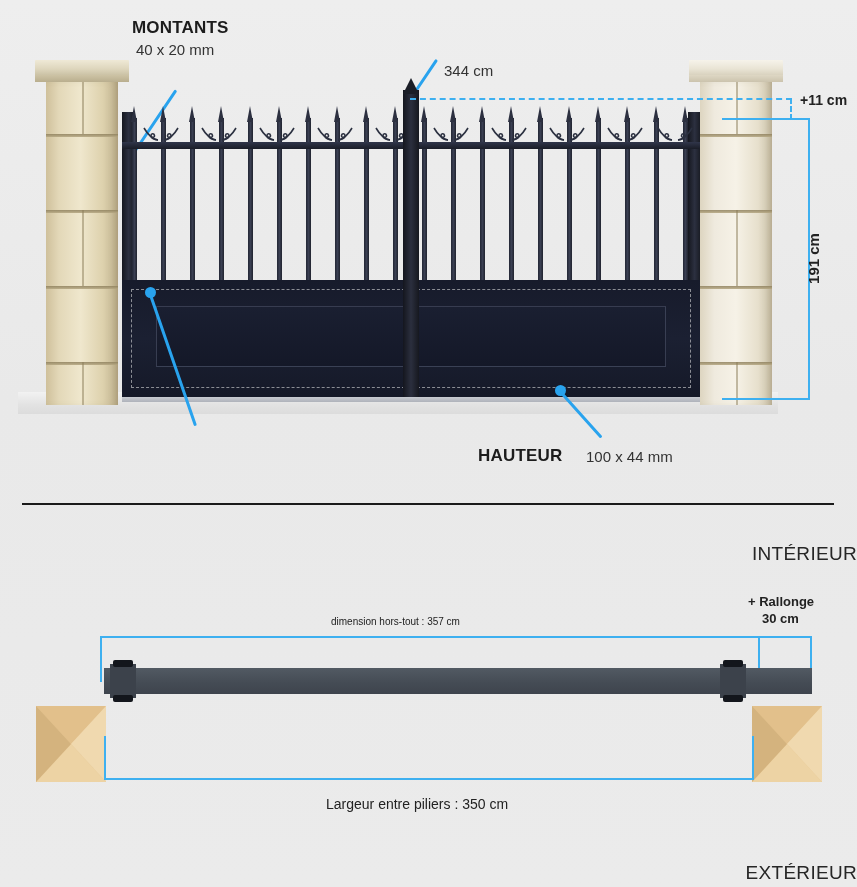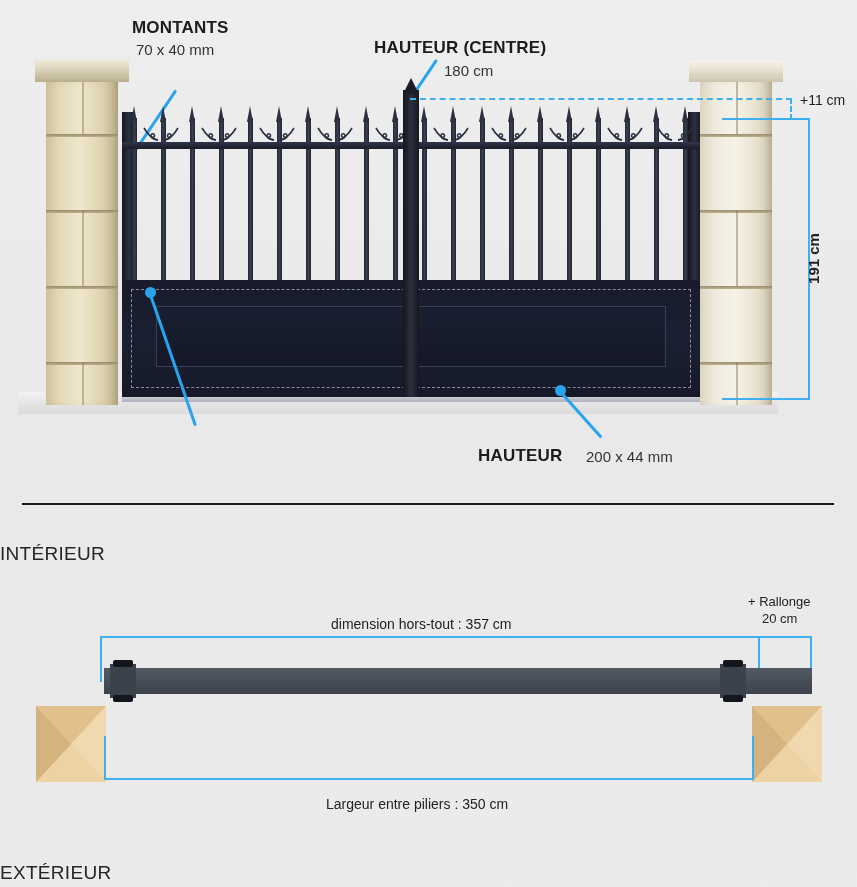--- a/index.html
+++ b/index.html
@@ -180,7 +180,7 @@
   <div id="elevation">
 
     <div class="lbl callout-title" style="left:132px; top:18px;">MONTANTS</div>
-    <div class="lbl callout-sub" style="left:136px; top:41px;">70 x 40 mm</div>
+    <div class="lbl callout-sub" style="left:136px; top:41px;">40 x 20 mm</div>
     <div class="leader" style="left:128px; top:160px; width:86px; transform:rotate(-56deg);"></div>
     <div class="leader-dot" style="left:123px; top:155px;"></div>
 

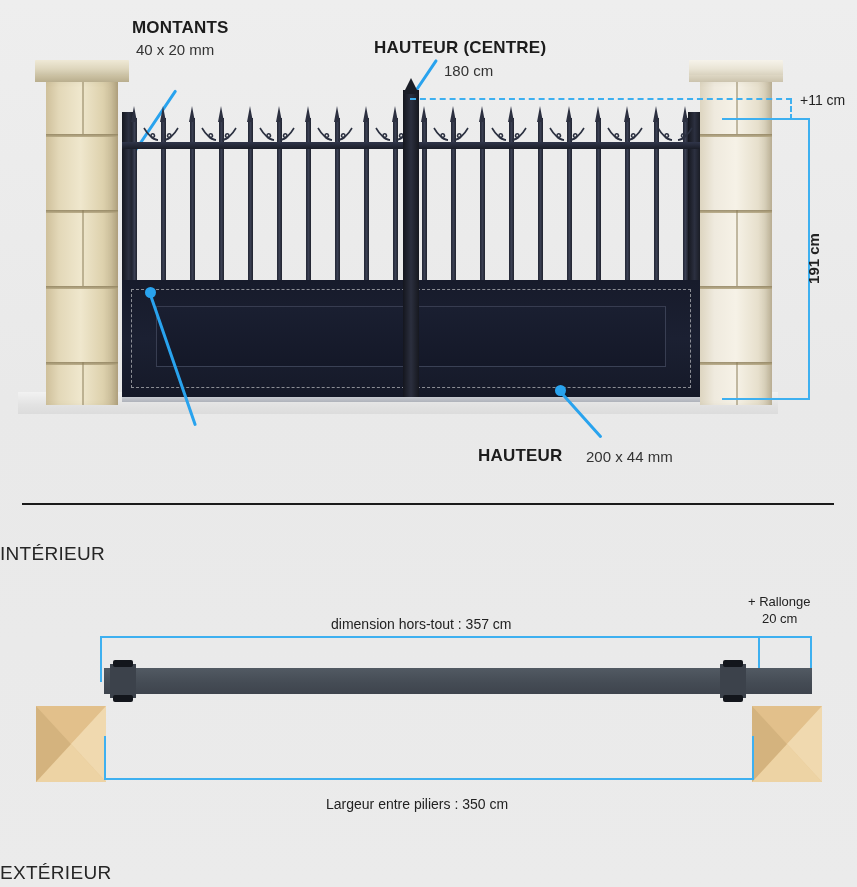--- a/index.html
+++ b/index.html
@@ -184,7 +184,6 @@
     <div class="leader" style="left:128px; top:160px; width:86px; transform:rotate(-56deg);"></div>
     <div class="leader-dot" style="left:123px; top:155px;"></div>
 
-    <div class="lbl callout-title" style="left:374px; top:38px;">HAUTEUR (CENTRE)</div>
     <div class="lbl callout-sub" style="left:444px; top:62px;">180 cm</div>
     <div class="leader" style="left:410px; top:98px; width:48px; transform:rotate(-56deg);"></div>
     <div class="leader-dot" style="left:405px; top:93px;"></div>

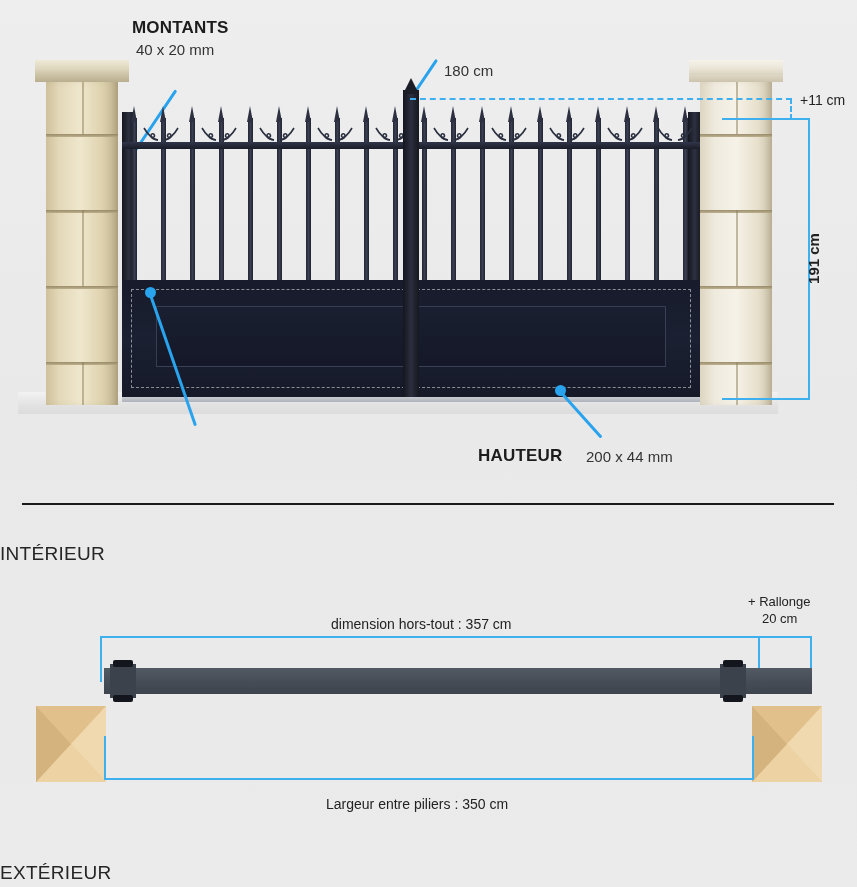--- a/index.html
+++ b/index.html
@@ -184,7 +184,7 @@
     <div class="leader" style="left:128px; top:160px; width:86px; transform:rotate(-56deg);"></div>
     <div class="leader-dot" style="left:123px; top:155px;"></div>
 
-    <div class="lbl callout-sub" style="left:444px; top:62px;">180 cm</div>
+    <div class="lbl callout-sub" style="left:444px; top:62px;">344 cm</div>
     <div class="leader" style="left:410px; top:98px; width:48px; transform:rotate(-56deg);"></div>
     <div class="leader-dot" style="left:405px; top:93px;"></div>
 

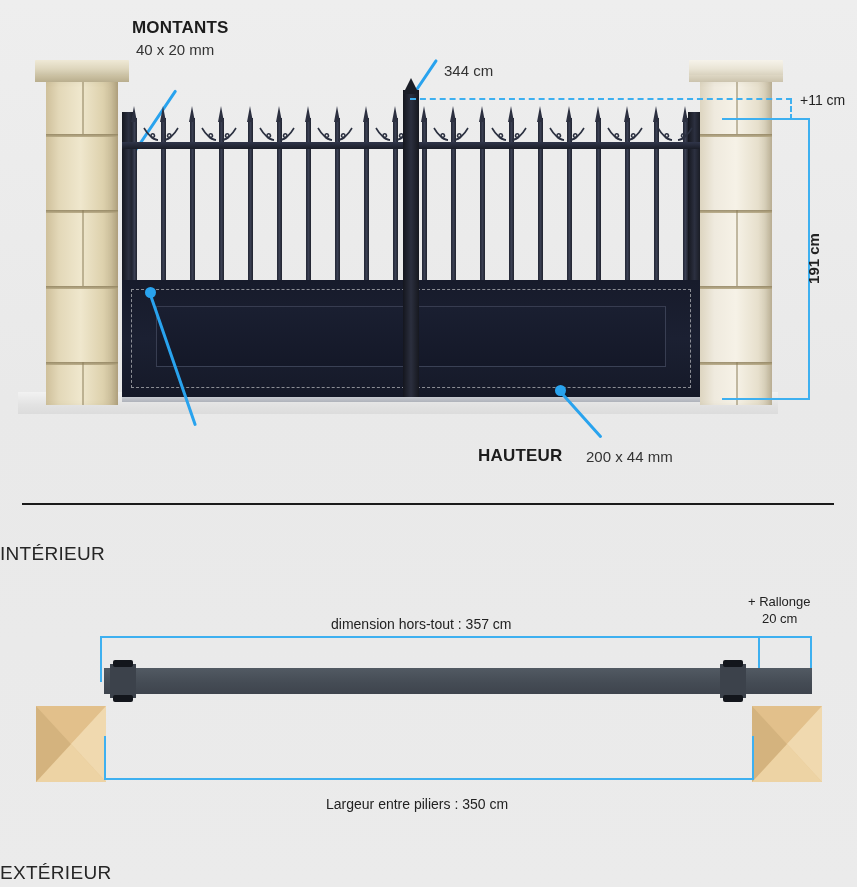--- a/index.html
+++ b/index.html
@@ -18,7 +18,7 @@
 
   
   .lbl { position: absolute; white-space: nowrap; color: #222; }
-  .lbl-bold { font-weight: normal; }
+  .lbl-bold { font-weight: bold; }
   .callout-title { font-size: 17px; font-weight: bold; letter-spacing: .2px; color: #1c1c1c; }
   .callout-sub  { font-size: 15px; color: #333; }
 

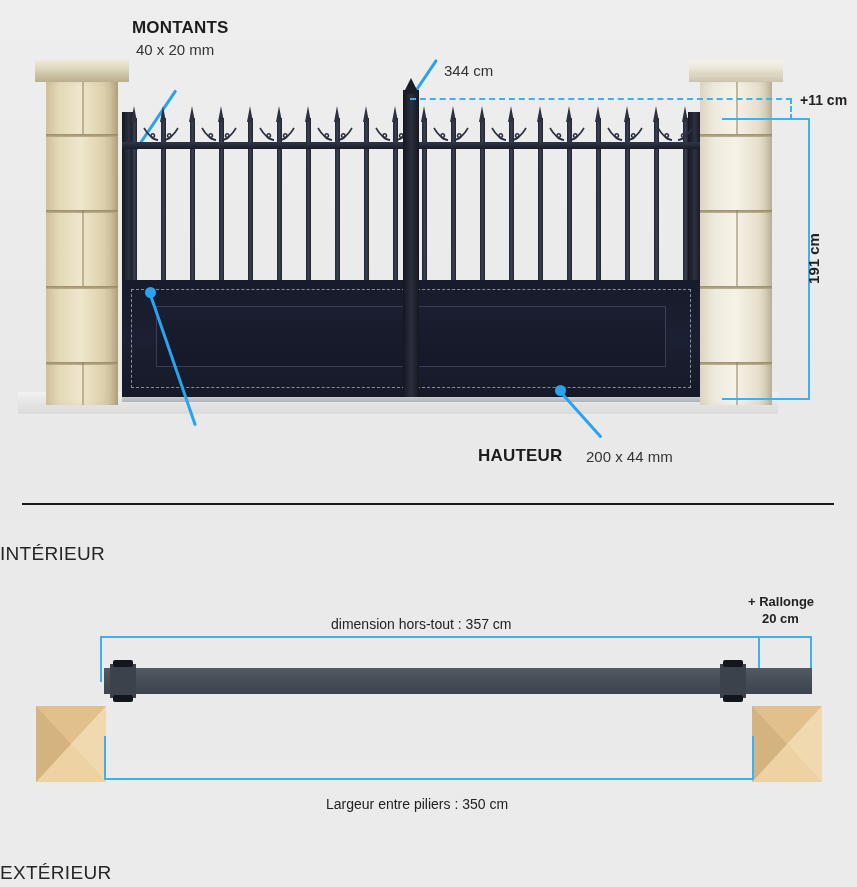--- a/index.html
+++ b/index.html
@@ -412,7 +412,7 @@
     <div class="leader" style="left:560px; top:390px; width:62px; transform:rotate(48deg);"></div>
     <div class="leader-dot" style="left:555px; top:385px;"></div>
     <div class="lbl callout-title" style="left:478px; top:446px;">HAUTEUR</div>
-    <div class="lbl callout-sub" style="left:586px; top:448px;">200 x 44 mm</div>
+    <div class="lbl callout-sub" style="left:586px; top:448px;">100 x 44 mm</div>
   </div>
 
   <div class="divider"></div>

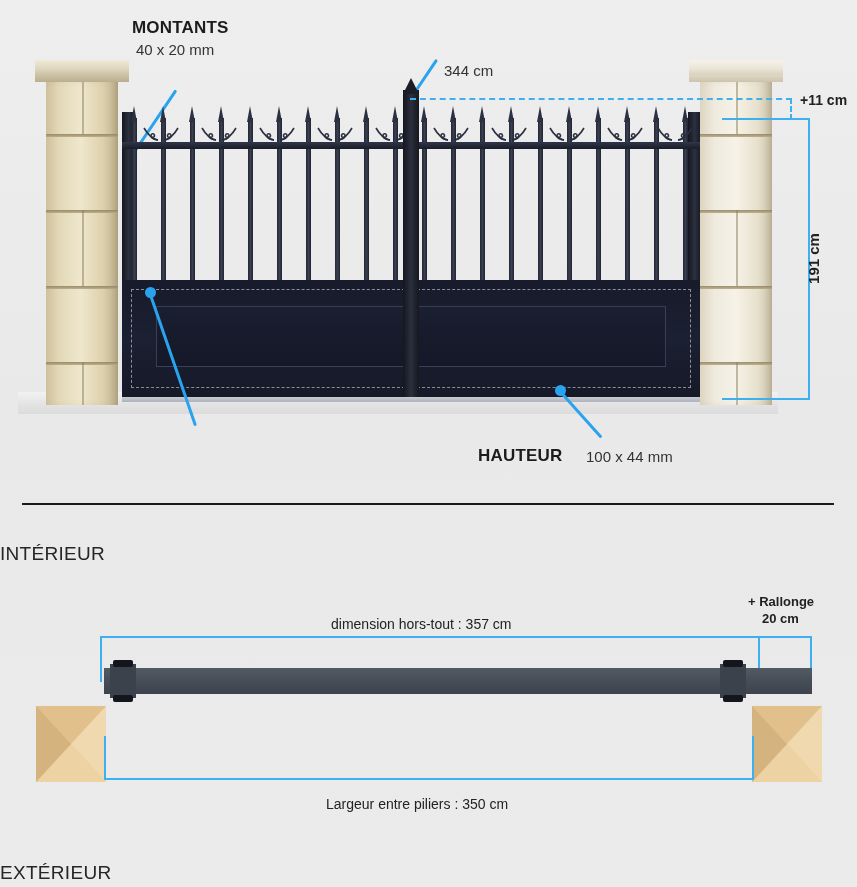--- a/index.html
+++ b/index.html
@@ -150,7 +150,7 @@
   
   #plan { position: absolute; left: 0; top: 510px; width: 857px; height: 377px; }
   .plan-heading {
-    position: absolute; width: 100%; text-align: left;
+    position: absolute; width: 100%; text-align: right;
     font-size: 19px; color: #262626; letter-spacing: .3px;
   }
   .plan-pillar {

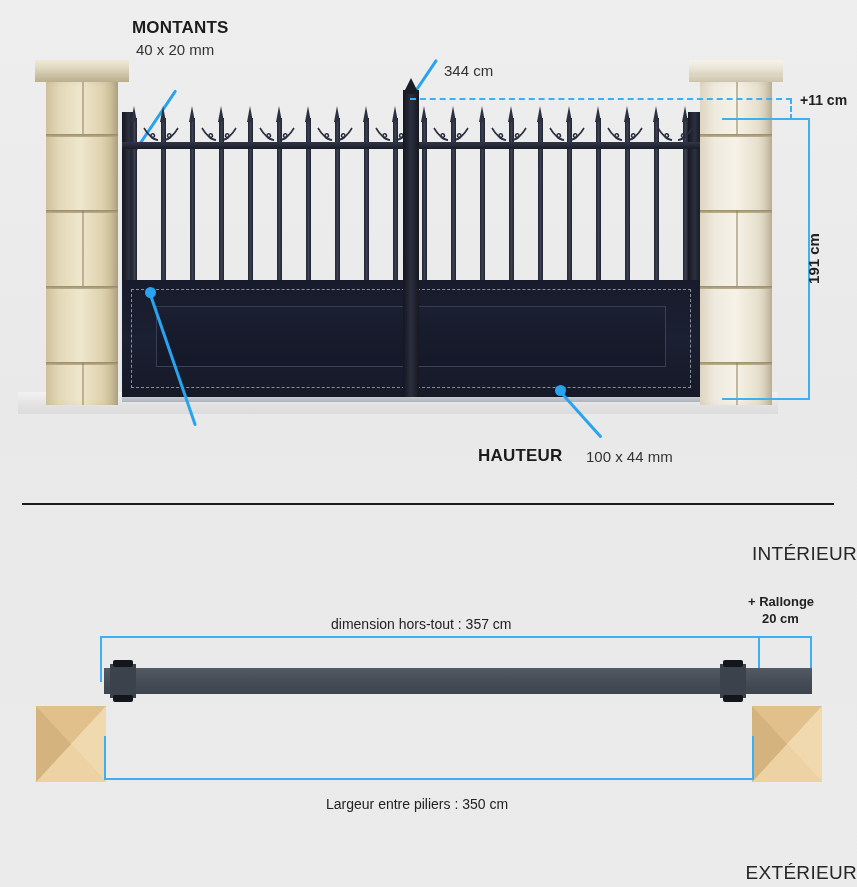--- a/index.html
+++ b/index.html
@@ -421,7 +421,7 @@
 
     <div class="plan-heading" style="top:33px;">INTÉRIEUR</div>
 
-    <div class="plan-text" style="left:331px; top:608px; top:106px; font-size:14px;">dimension hors-tout : 357 cm</div>
+    <div class="plan-text" style="left:331px; top:608px; top:106px; font-size:10px;">dimension hors-tout : 357 cm</div>
 
     <div class="plan-text lbl-bold" style="left:748px; top:84px; font-size:13px;">+ Rallonge</div>
     <div class="plan-text lbl-bold" style="left:762px; top:101px; font-size:13px;">20 cm</div>

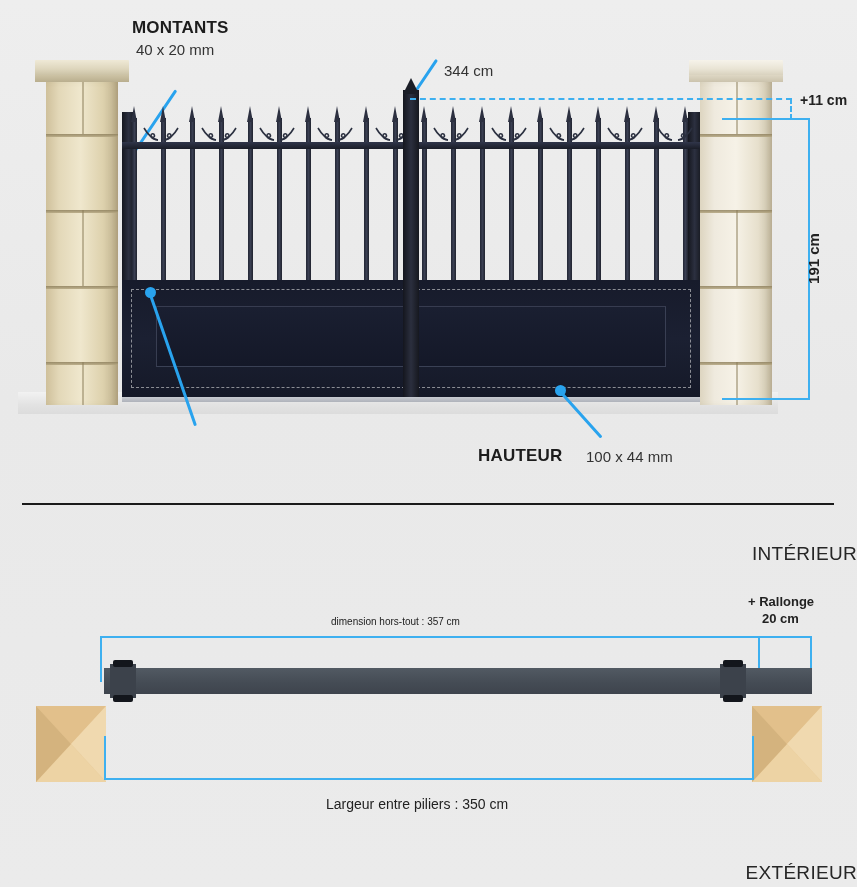--- a/index.html
+++ b/index.html
@@ -424,7 +424,7 @@
     <div class="plan-text" style="left:331px; top:608px; top:106px; font-size:10px;">dimension hors-tout : 357 cm</div>
 
     <div class="plan-text lbl-bold" style="left:748px; top:84px; font-size:13px;">+ Rallonge</div>
-    <div class="plan-text lbl-bold" style="left:762px; top:101px; font-size:13px;">20 cm</div>
+    <div class="plan-text lbl-bold" style="left:762px; top:101px; font-size:13px;">30 cm</div>
 
     <div class="plan-dim-line" style="left:100px; top:126px; width:660px; height:2px;"></div>
     <div class="plan-dim-line" style="left:100px; top:126px; width:2px; height:46px;"></div>

